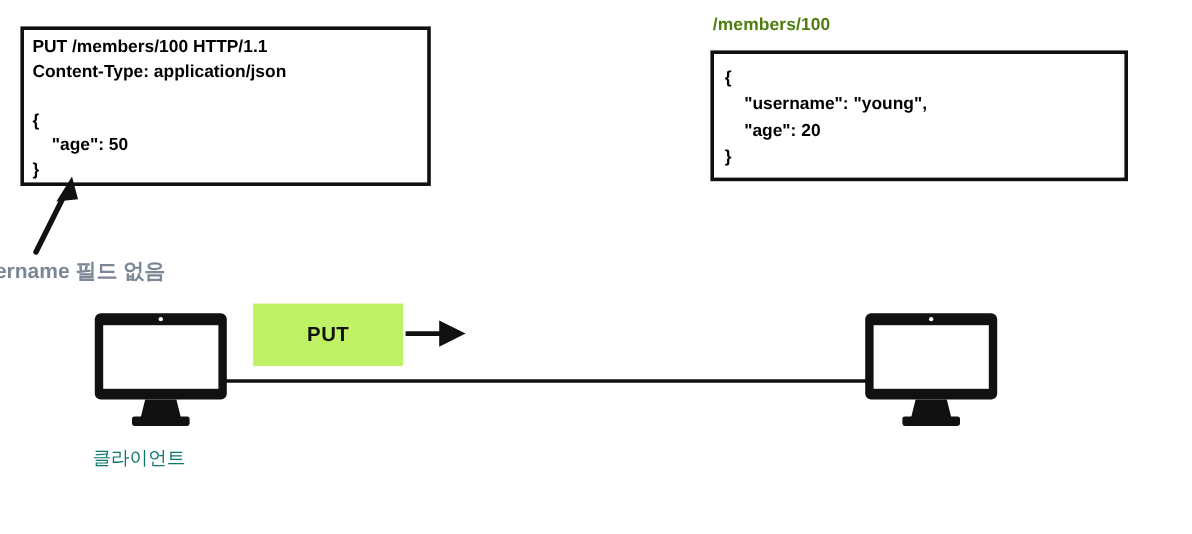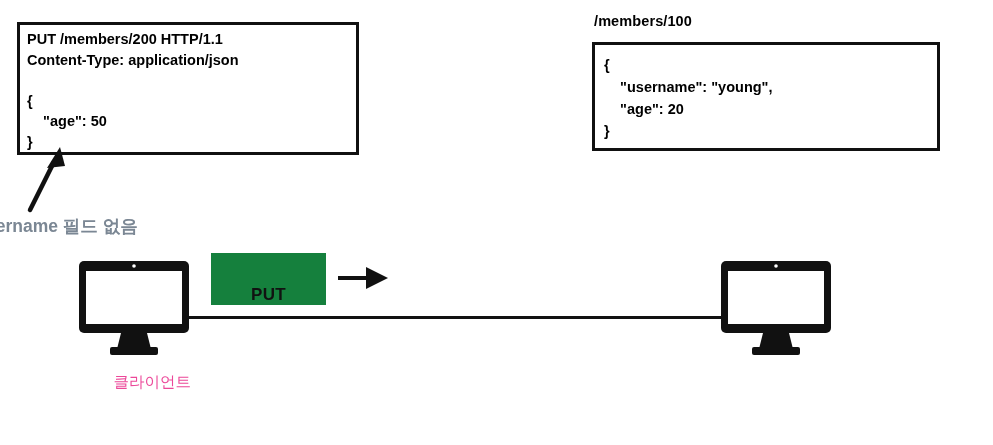--- a/index.html
+++ b/index.html
@@ -75,7 +75,7 @@
     top: 13px;
     font-size: 14.5px;
     font-weight: 700;
-    color: #000000;
+    color: #4d7c0f;
     letter-spacing: 0.1px;
   }
 

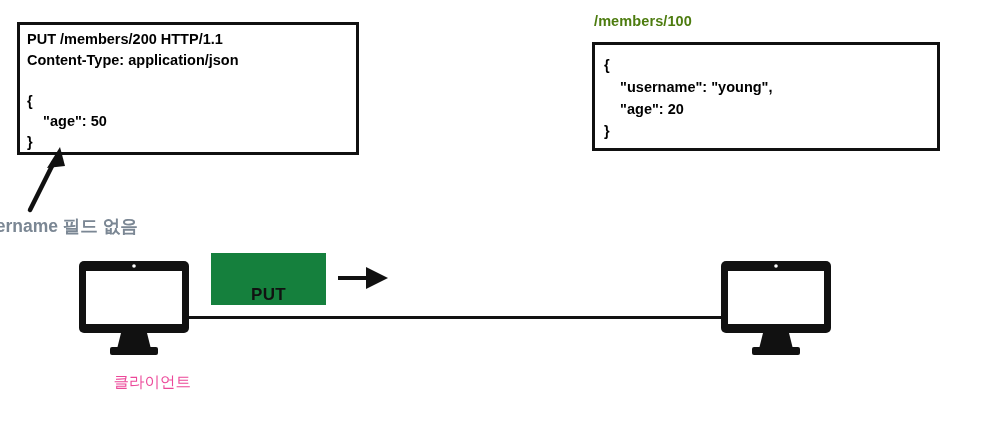--- a/index.html
+++ b/index.html
@@ -159,7 +159,7 @@
 <div id="canvas">
 
   <div class="rough-box" id="request-box">
-    <div class="code-block">PUT /members/200 HTTP/1.1
+    <div class="code-block">PUT /members/100 HTTP/1.1
 Content-Type: application/json
 
 {

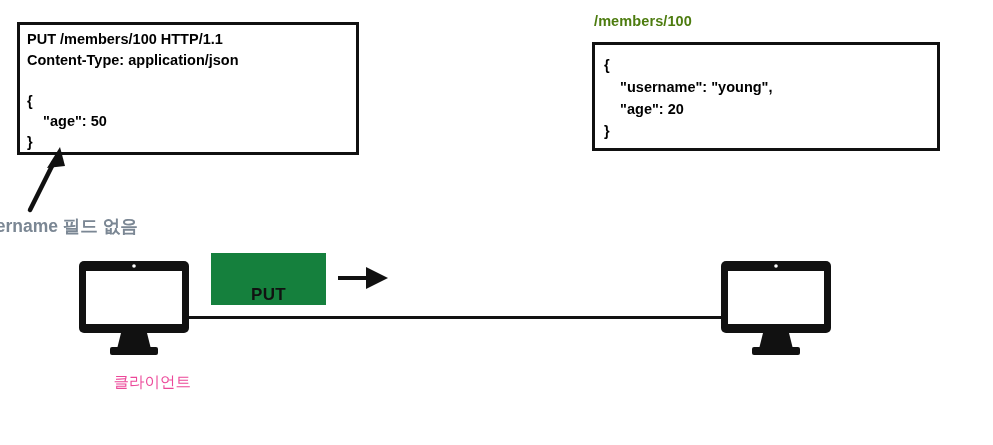--- a/index.html
+++ b/index.html
@@ -103,11 +103,11 @@
     position: absolute;
     left: 211px;
     top: 253px;
-    width: 115px;
+    width: 125px;
     height: 52px;
-    background: #15803d;
+    background: #bef264;
     display: flex;
-    align-items: flex-end;
+    align-items: center;
     justify-content: center;
   }
   #put-badge-label {

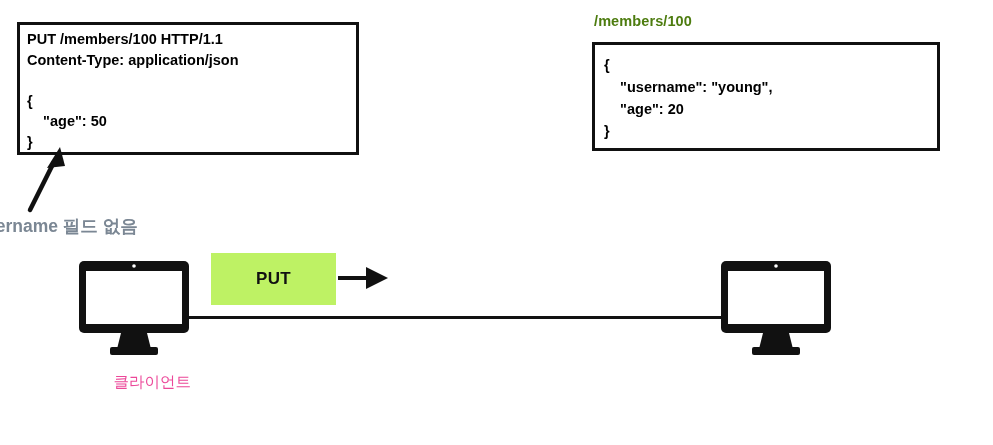--- a/index.html
+++ b/index.html
@@ -146,9 +146,9 @@
   .node-label {
     position: absolute;
     font-size: 15.5px;
-    color: #ec4899;
+    color: #0f766e;
     white-space: nowrap;
-    text-align: right;
+    text-align: left;
   }
   #client-label { left: 77px; top: 372px; width: 114px; }
   #server-label { left: 719px; top: 372px; width: 114px; }

